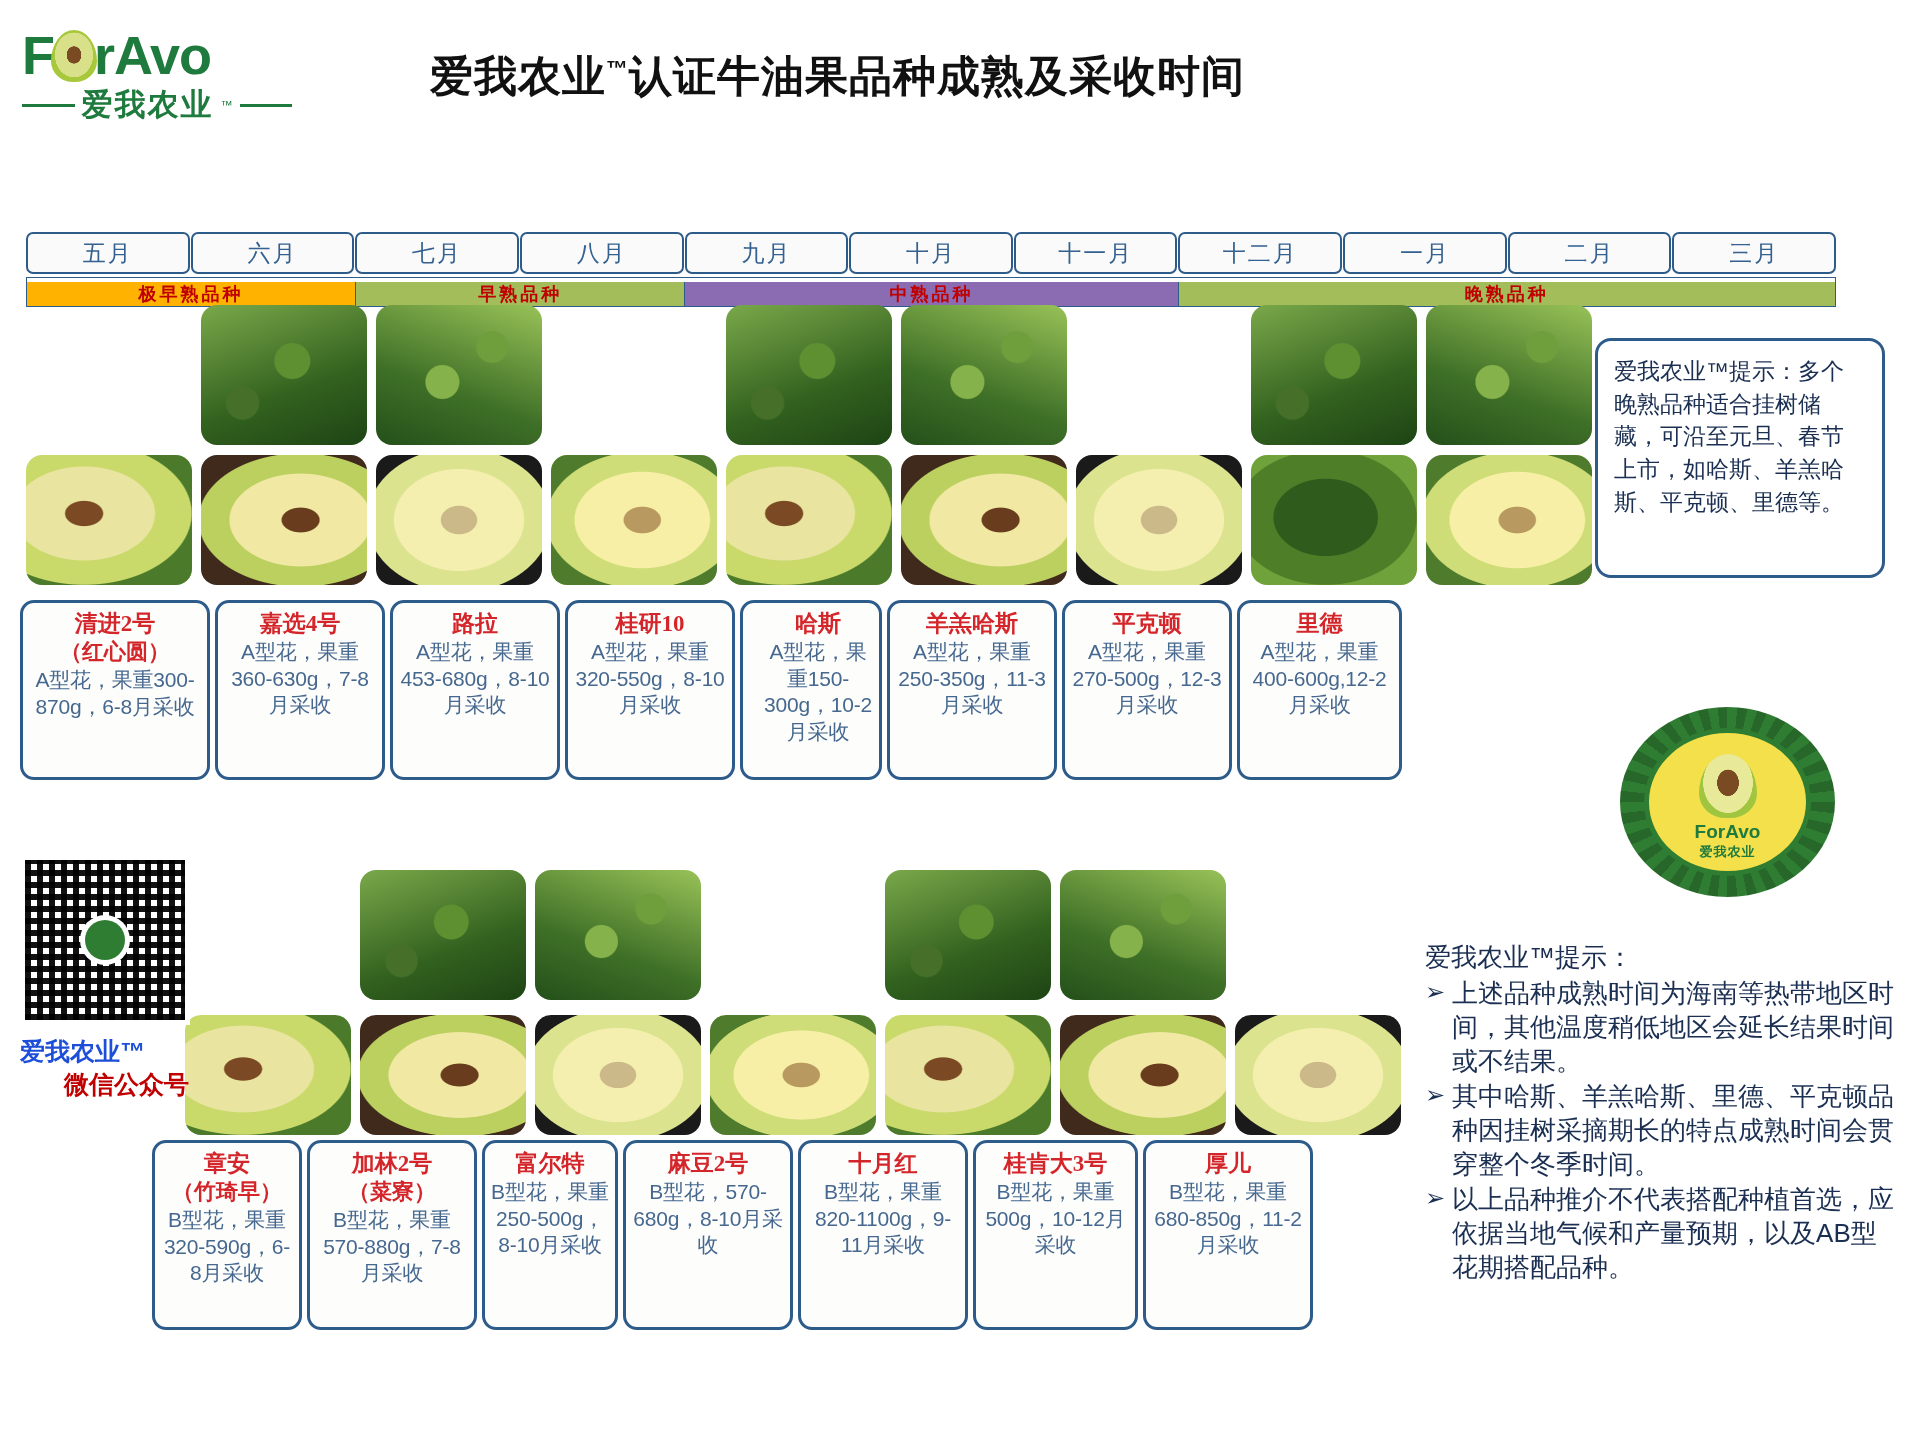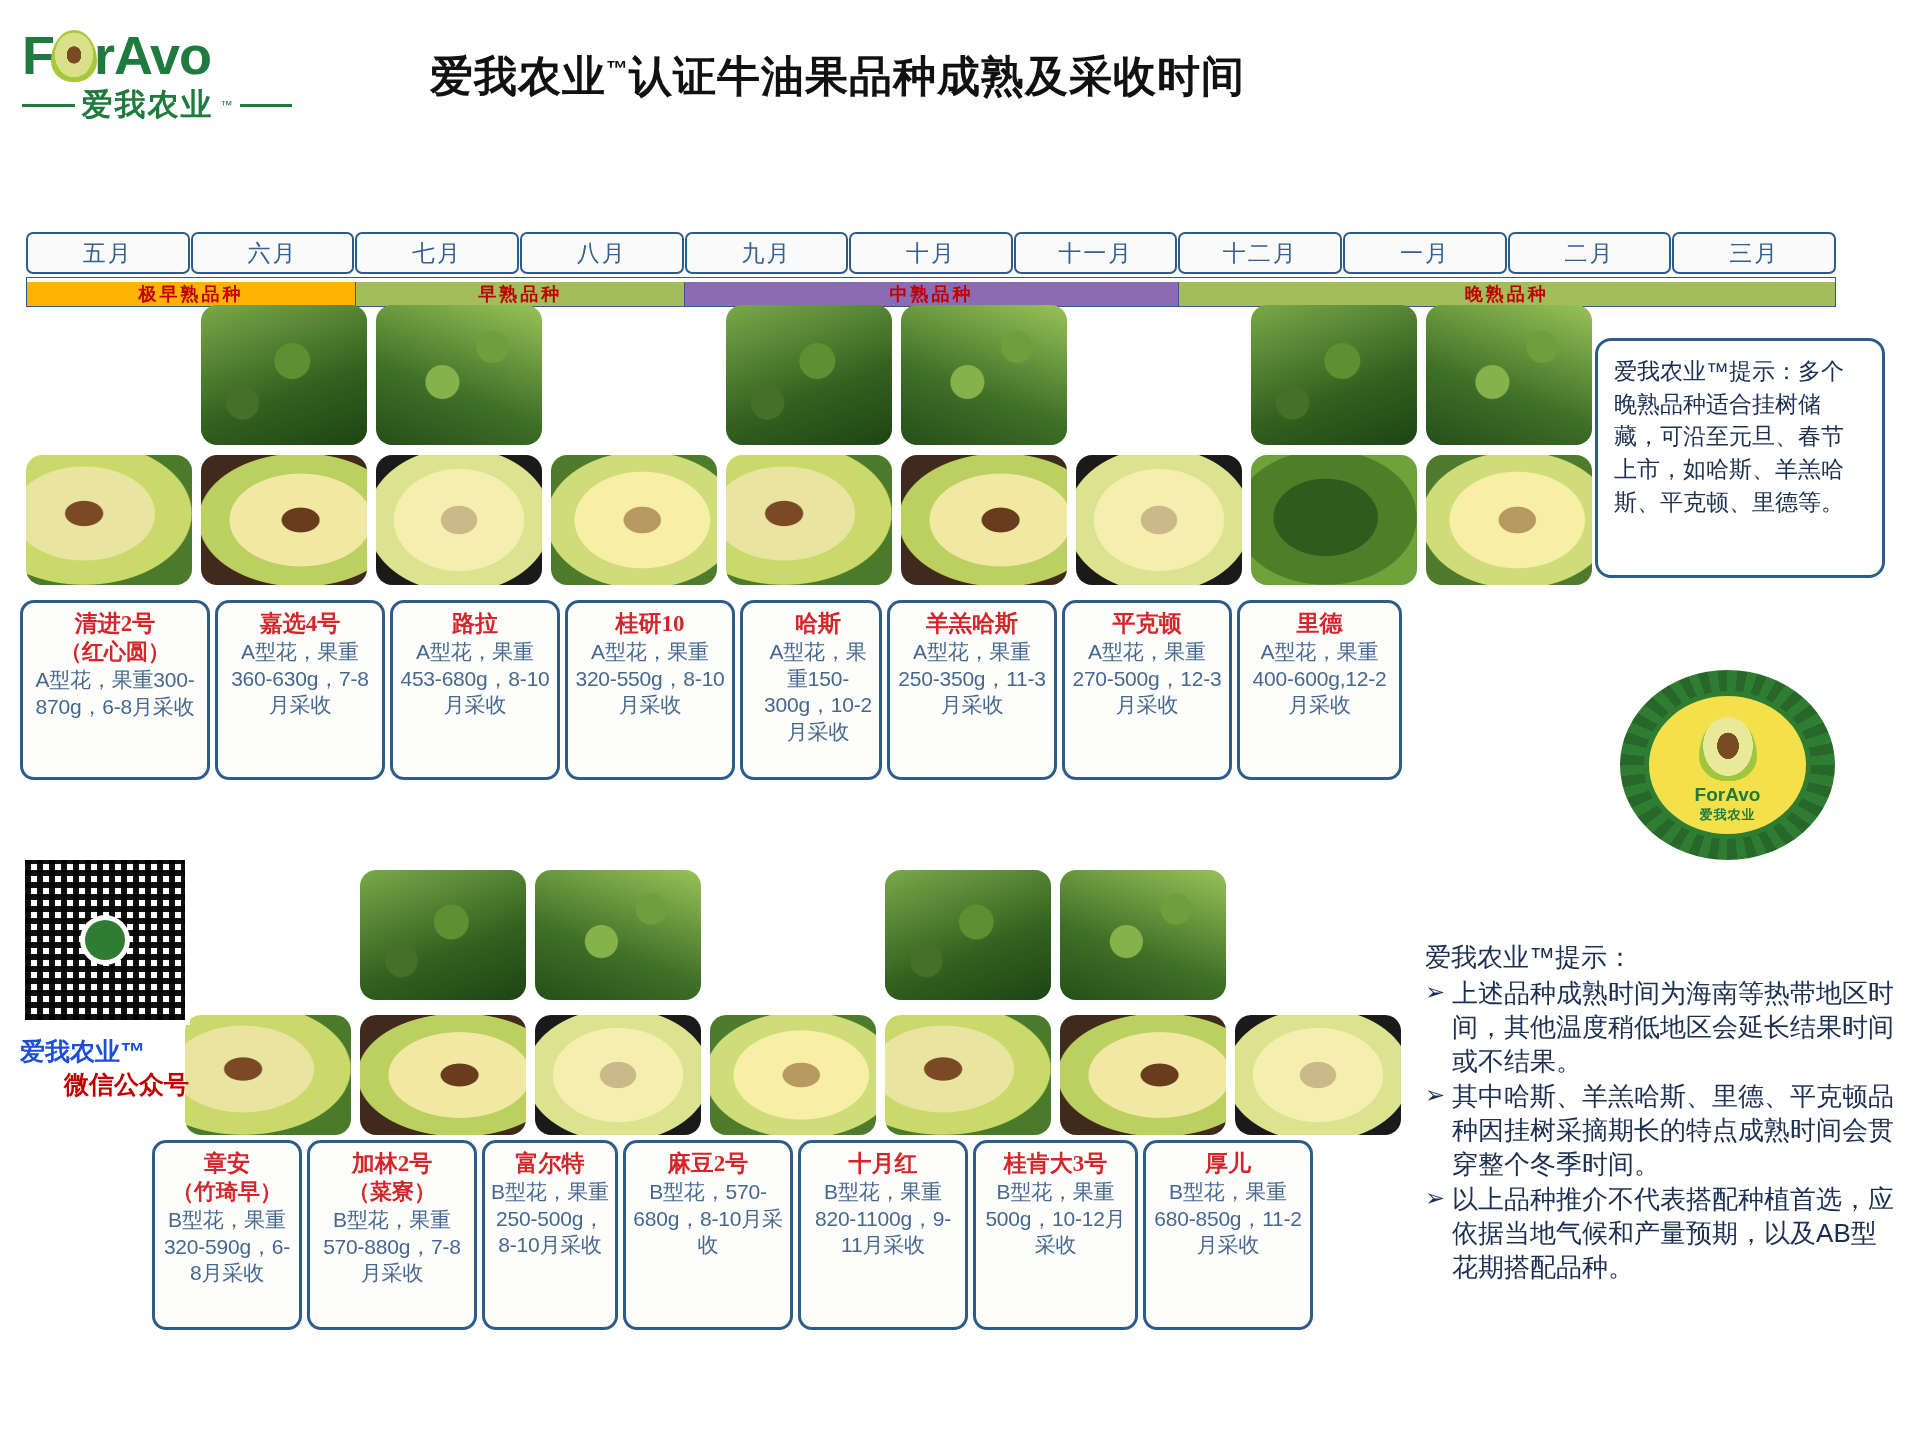--- a/index.html
+++ b/index.html
@@ -126,7 +126,7 @@
 
   
   #seal {
-    position:absolute; left:1620px; top:670px; width:215px; height:190px;text-align:right;
+    position:absolute; left:1620px; top:707px; width:215px; height:190px;text-align:right;
   }
   .seal-outer {
     width:100%; height:100%; border-radius:50%;

